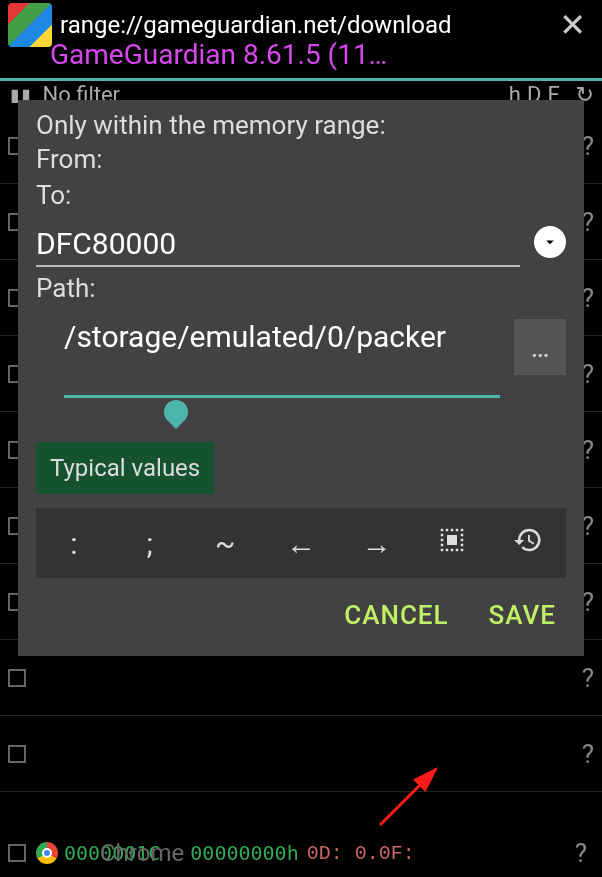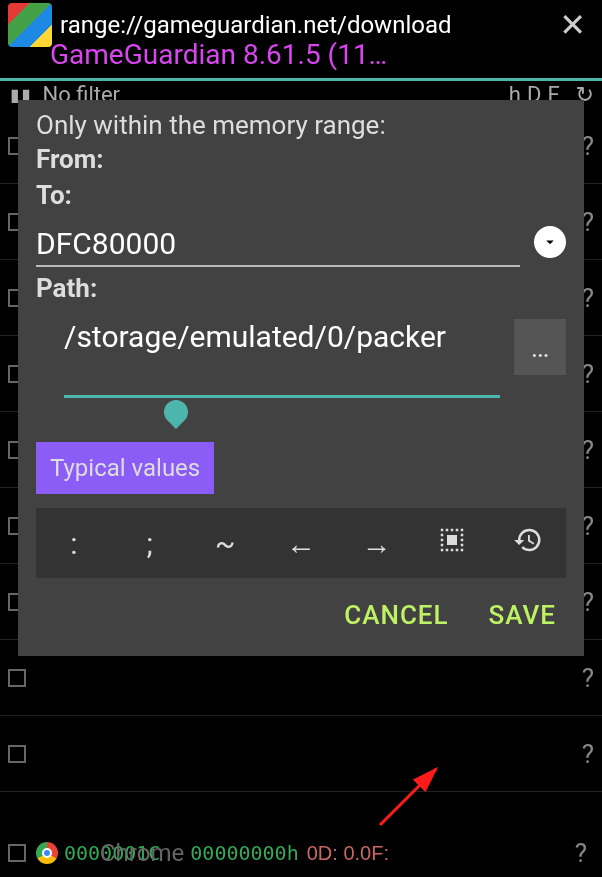--- a/index.html
+++ b/index.html
@@ -22,7 +22,7 @@
     
     .dialog { position: absolute; top: 100px; left: 18px; width: 566px; background: #424242; z-index: 3; color: #e0e0e0; padding: 10px 18px 10px 18px; }
     .dialog-title { font-size: 26px; color: #ddd; margin-bottom: 2px; }
-    .label { font-size: 26px; color: #ddd; margin-top: 4px; margin-bottom: 6px; font-weight: bold; }
+    .label { font-size: 26px; color: #ddd; margin-top: 4px; margin-bottom: 6px; }
     
     .field-row { display: flex; align-items: center; gap: 14px; margin-bottom: 6px; }
     .field-row.path-row { align-items: flex-start; }

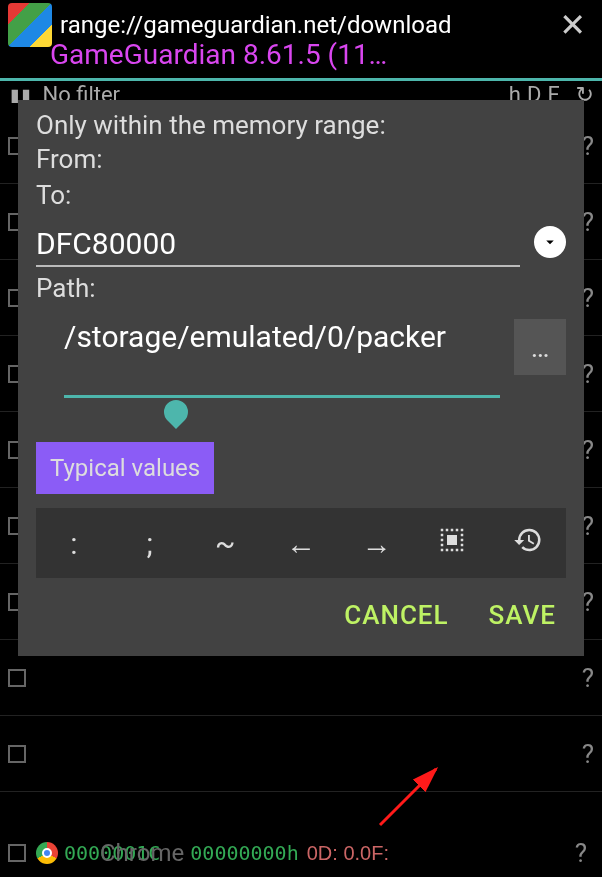--- a/index.html
+++ b/index.html
@@ -38,7 +38,7 @@
     
     .caret { width: 24px; height: 24px; background: #4db6ac; border-radius: 50% 50% 50% 0; transform: rotate(-45deg); position: absolute; left: 100px; bottom: -22px; }
     
-    .typical-btn { display: inline-block; background: #8b5cf6; color: #ddd; font-size: 24px; padding: 12px 14px; margin-top: 34px; cursor: pointer; }
+    .typical-btn { display: inline-block; background: #14532d; color: #ddd; font-size: 24px; padding: 12px 14px; margin-top: 34px; cursor: pointer; }
     
     .toolbar { display: flex; background: #333; margin-top: 14px; height: 70px; align-items: center; justify-content: space-around; }
     .tool { color: #ddd; font-size: 30px; cursor: pointer; width: 50px; text-align: center; }

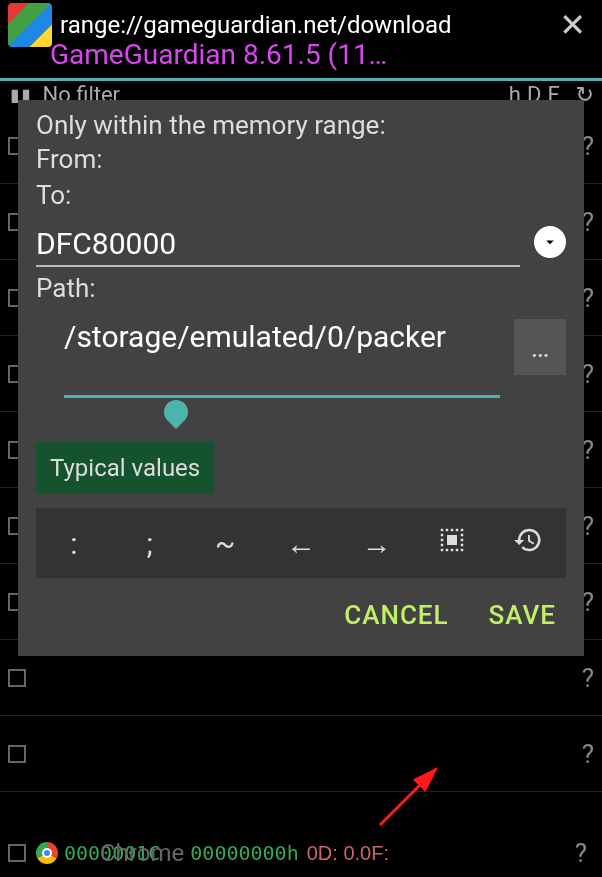--- a/index.html
+++ b/index.html
@@ -57,7 +57,7 @@
     .bottom-row .cb { width: 18px; height: 18px; border: 2px solid #666; margin-right: 10px; }
     .bottom-row .addr { color: #3a5; font-family: monospace; font-size: 20px; }
     .bottom-row .chrome { color: #666; font-size: 24px; position: absolute; left: 100px; }
-    .bottom-row .vals { color: #c66; font-family: Liberation Sans, sans-serif; font-size: 20px; }
+    .bottom-row .vals { color: #c66; font-family: Liberation Mono, monospace; font-size: 20px; }
     .bottom-row .q { margin-left: auto; color: #888; font-size: 26px; }
     .chrome-icon { width: 22px; height: 22px; border-radius: 50%; background: conic-gradient(#ea4335 0 120deg, #fbbc05 120deg 240deg, #34a853 240deg); margin-right: 6px; position: relative; }
     .chrome-icon::after { content: ''; position: absolute; inset: 6px; background: #4285f4; border: 2px solid #fff; border-radius: 50%; }

